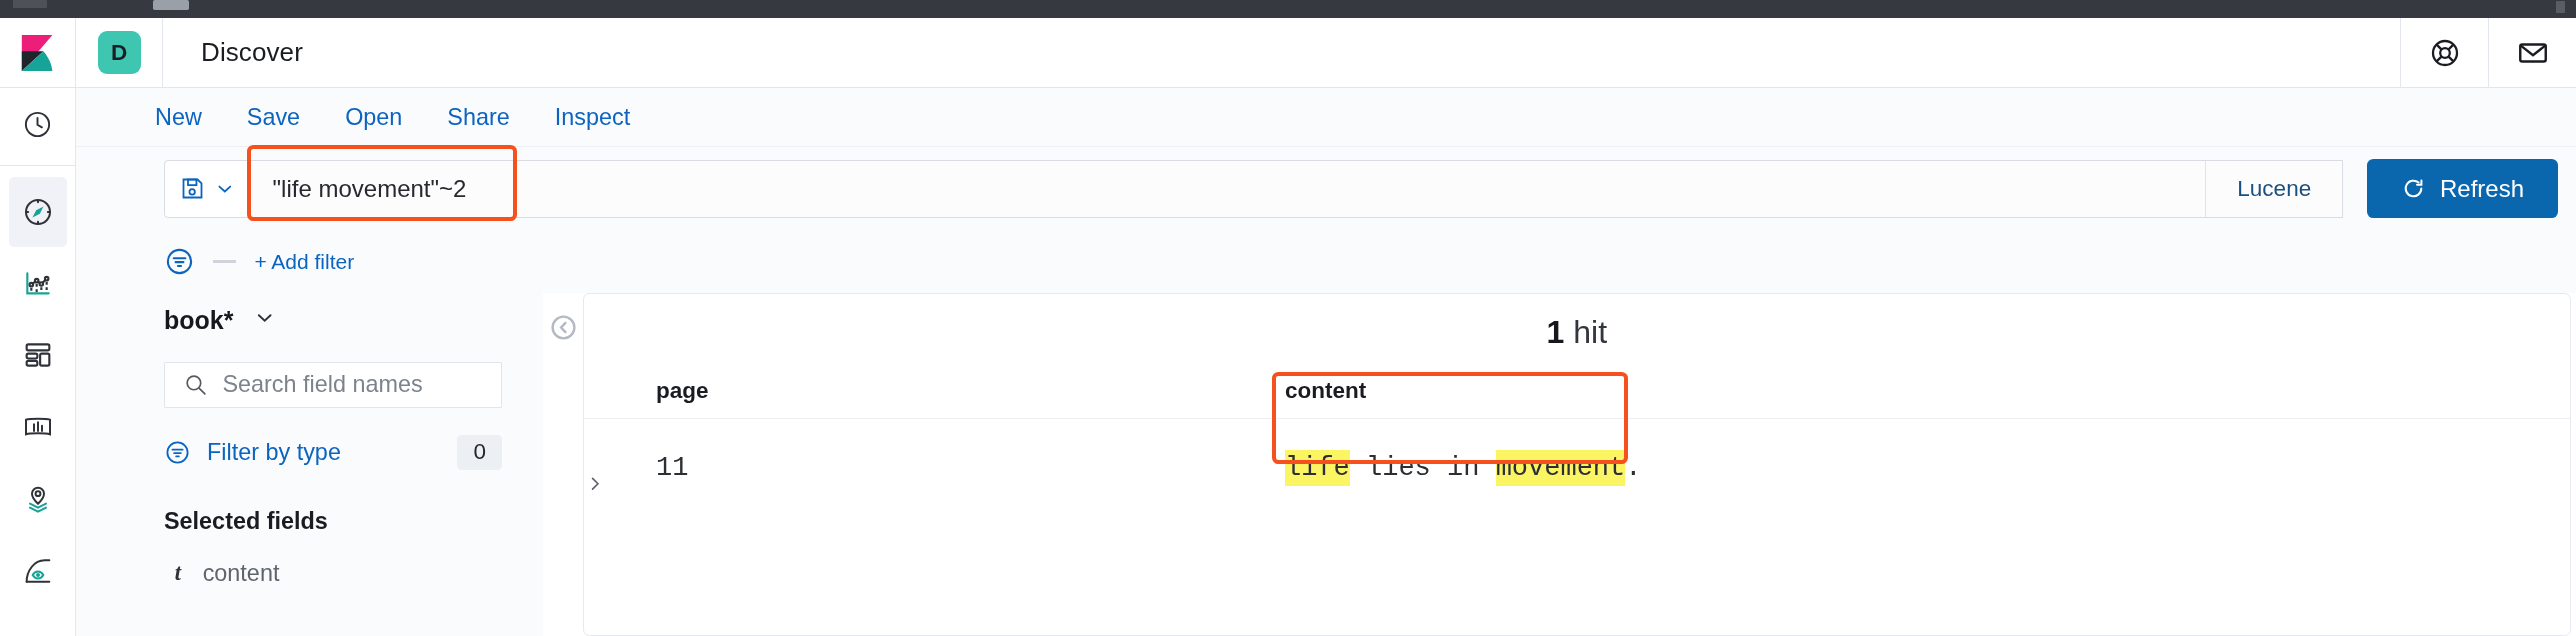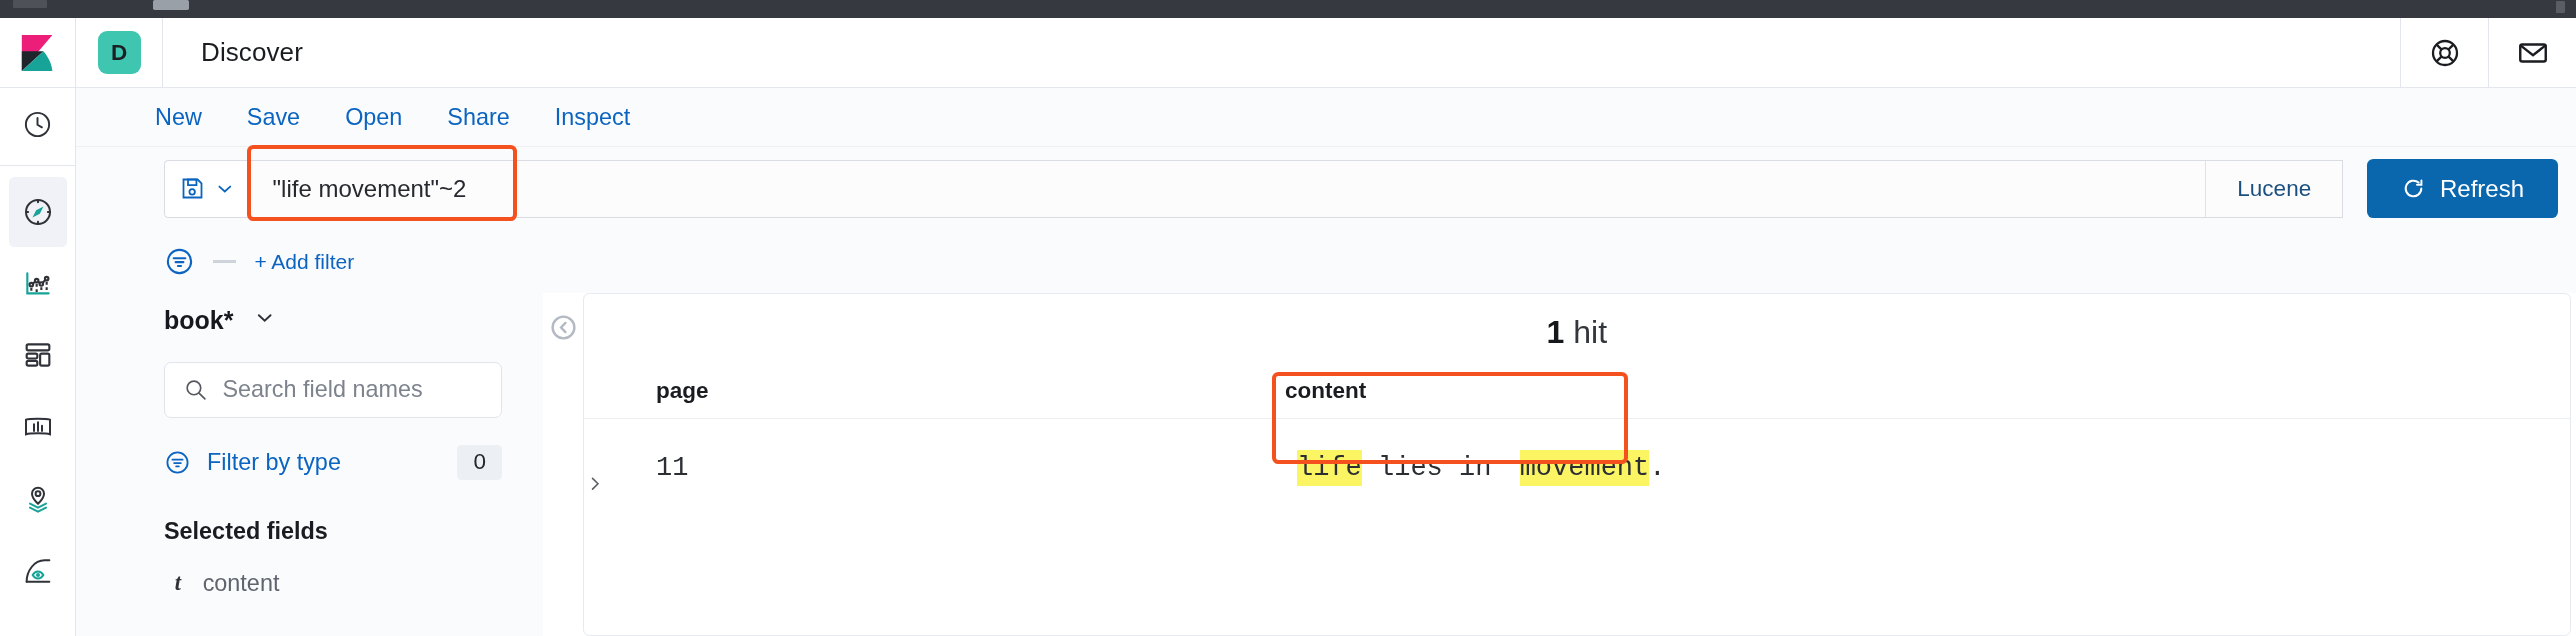--- a/index.html
+++ b/index.html
@@ -185,10 +185,10 @@
   }
   .index-name { font-size: 25px; font-weight: 700; color: #16181d; }
   .field-search {
-    height: 56px;
+    height: 46px;
     background: #ffffff;
     border: 0.9px solid #e1e4ea;
-    border-radius: 7px;
+    border-radius: 1px;
     display: flex; align-items: center; gap: 14.4px;
     padding: 0 18px;
   }

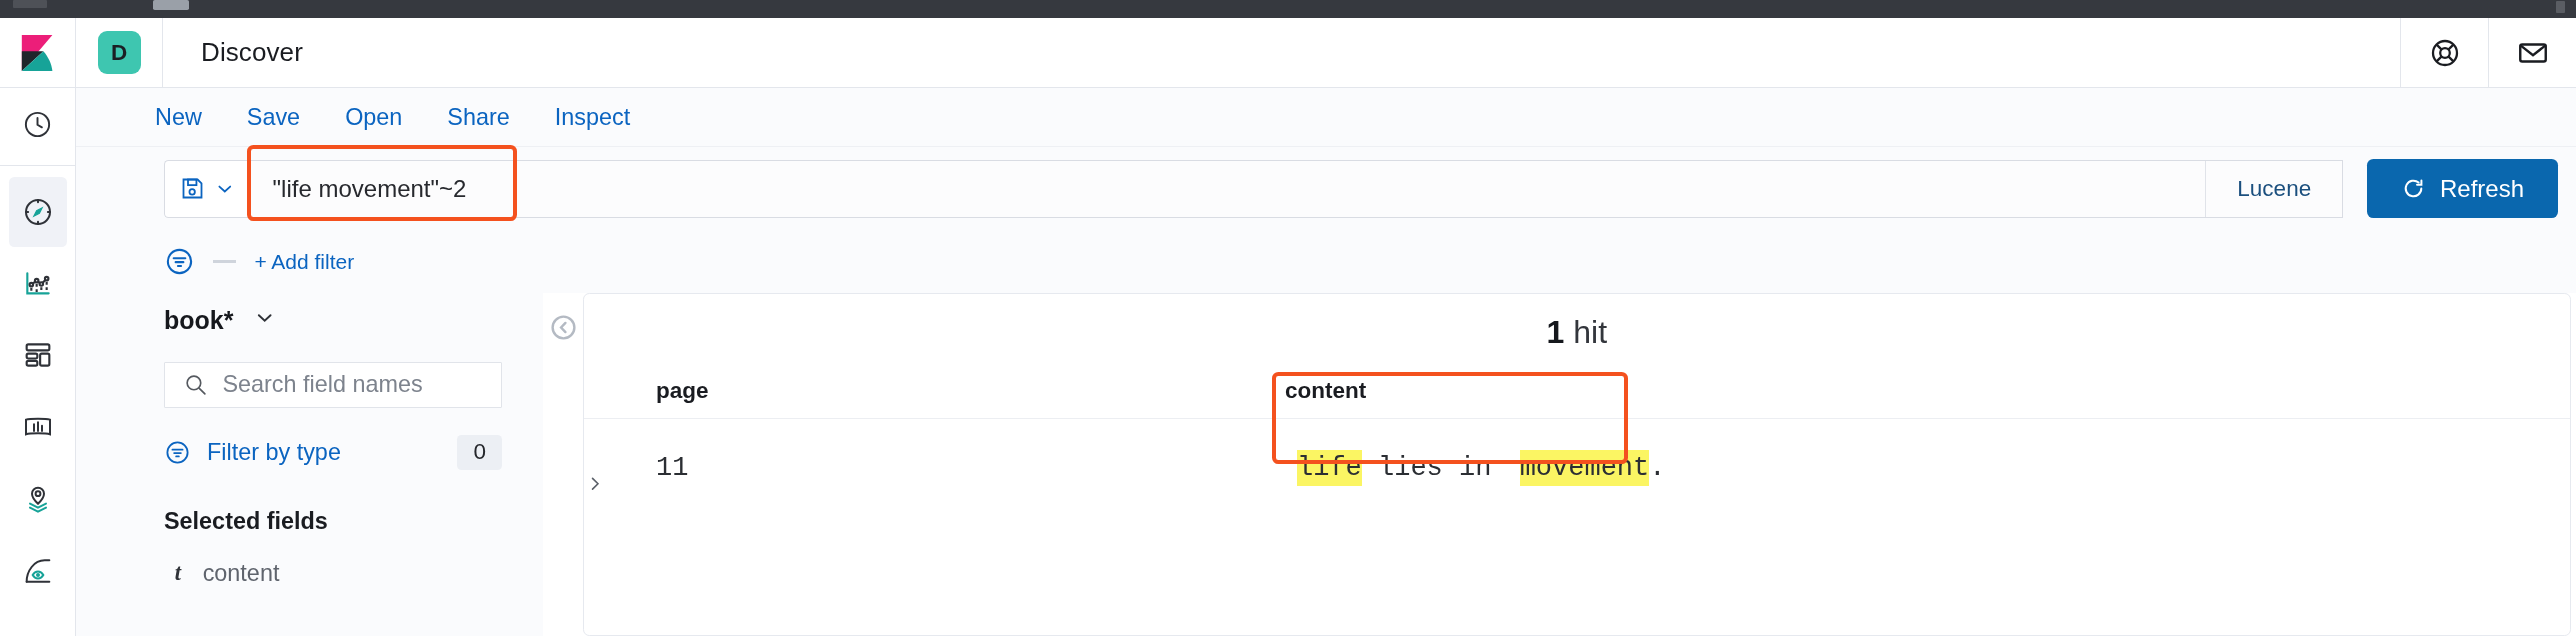--- a/index.html
+++ b/index.html
@@ -261,7 +261,7 @@
   }
   .col-toggle { width: 72px; }
   .col-page   { width: 629px; }
-  .hl { background: #fbf563; padding: 3px 0; margin-left: 12px; }
+  .hl { background: #fbf563; padding: 3px 0; }
   .expand-chevron { padding-left: 21.6px; }
 
   svg { display: block; }

